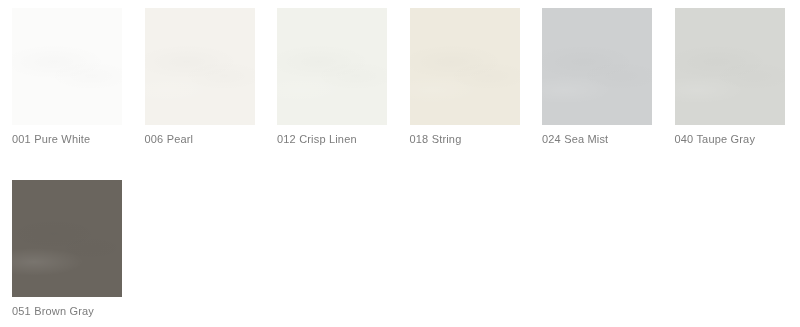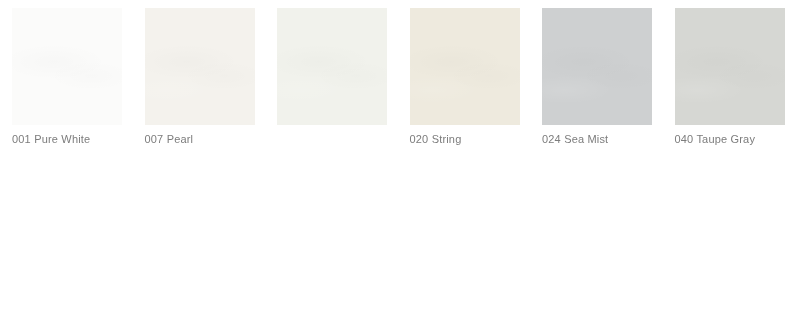--- a/index.html
+++ b/index.html
@@ -68,7 +68,7 @@
     </div>
     <div class="swatch-cell">
       <div class="swatch-chip" style="background-color: rgb(244, 242, 237);"></div>
-      <div class="swatch-label">007 Pearl</div>
+      <div class="swatch-label">006 Pearl</div>
     </div>
     <div class="swatch-cell">
       <div class="swatch-chip" style="background-color: rgb(241, 242, 236);"></div>

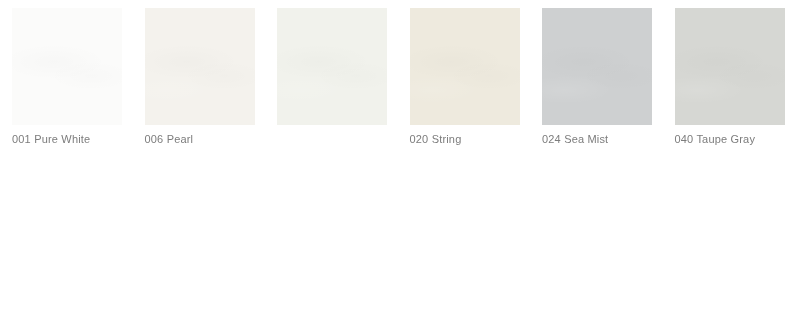--- a/index.html
+++ b/index.html
@@ -72,6 +72,7 @@
     </div>
     <div class="swatch-cell">
       <div class="swatch-chip" style="background-color: rgb(241, 242, 236);"></div>
+      <div class="swatch-label">012 Crisp Linen</div>
     </div>
     <div class="swatch-cell">
       <div class="swatch-chip" style="background-color: rgb(238, 234, 222);"></div>

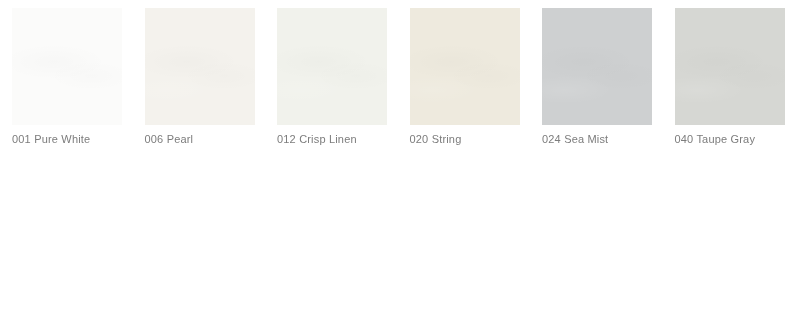--- a/index.html
+++ b/index.html
@@ -76,7 +76,7 @@
     </div>
     <div class="swatch-cell">
       <div class="swatch-chip" style="background-color: rgb(238, 234, 222);"></div>
-      <div class="swatch-label">020 String</div>
+      <div class="swatch-label">018 String</div>
     </div>
     <div class="swatch-cell">
       <div class="swatch-chip" style="background-color: rgb(206, 208, 209);"></div>

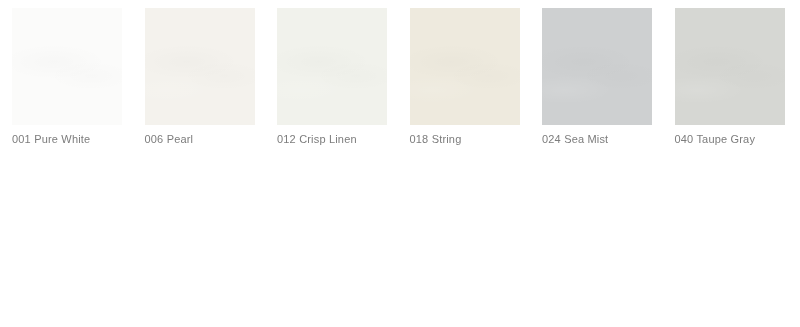--- a/index.html
+++ b/index.html
@@ -86,6 +86,10 @@
       <div class="swatch-chip" style="background-color: rgb(214, 215, 211);"></div>
       <div class="swatch-label">040 Taupe Gray</div>
     </div>
+    <div class="swatch-cell">
+      <div class="swatch-chip" style="background-color: rgb(106, 101, 94);"></div>
+      <div class="swatch-label">051 Brown Gray</div>
+    </div>
   </div>
 
 </body></html>

